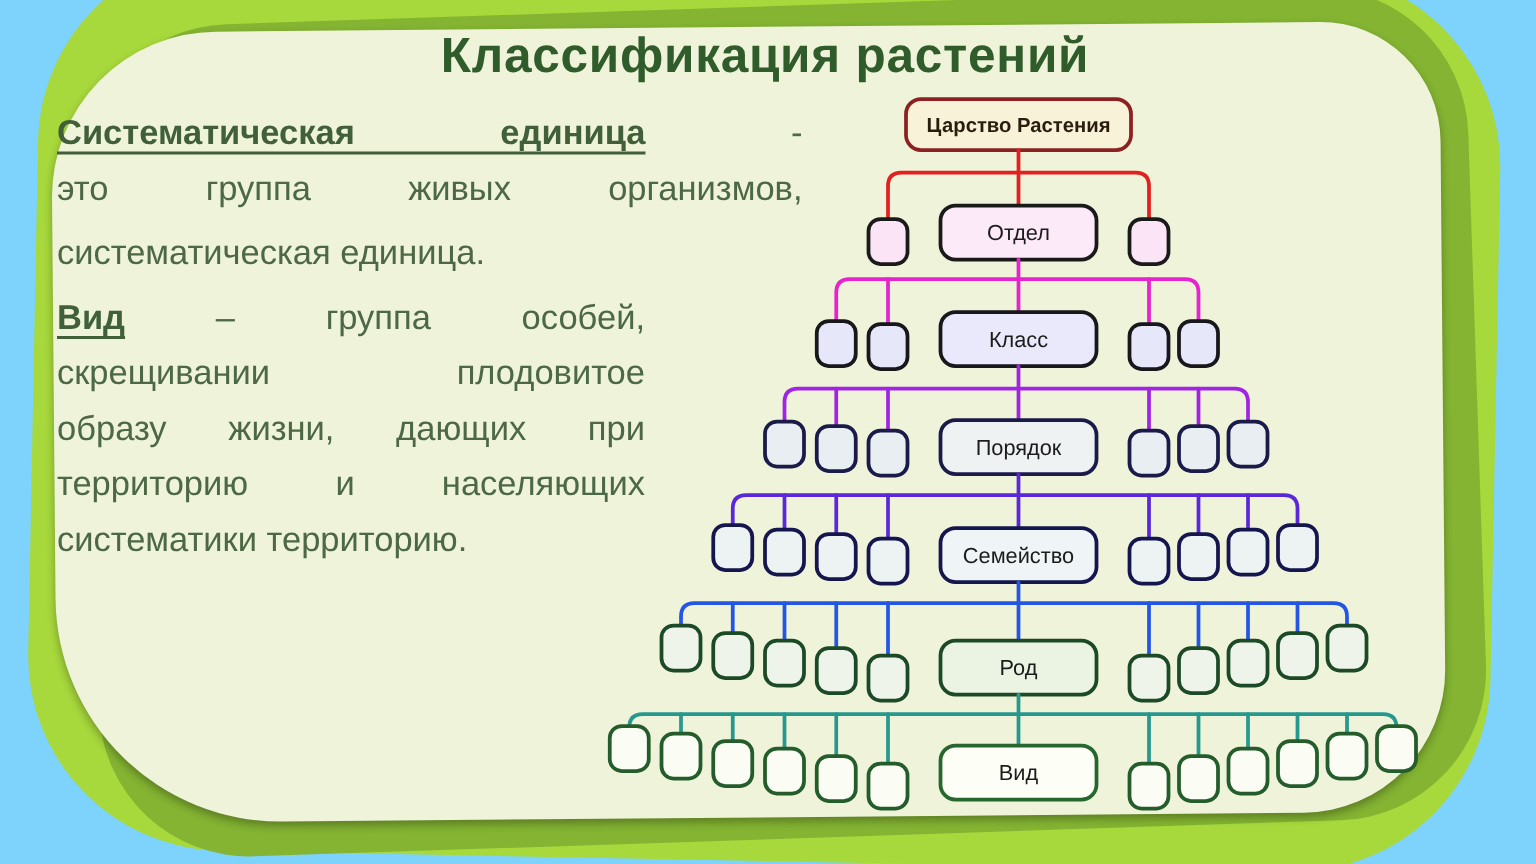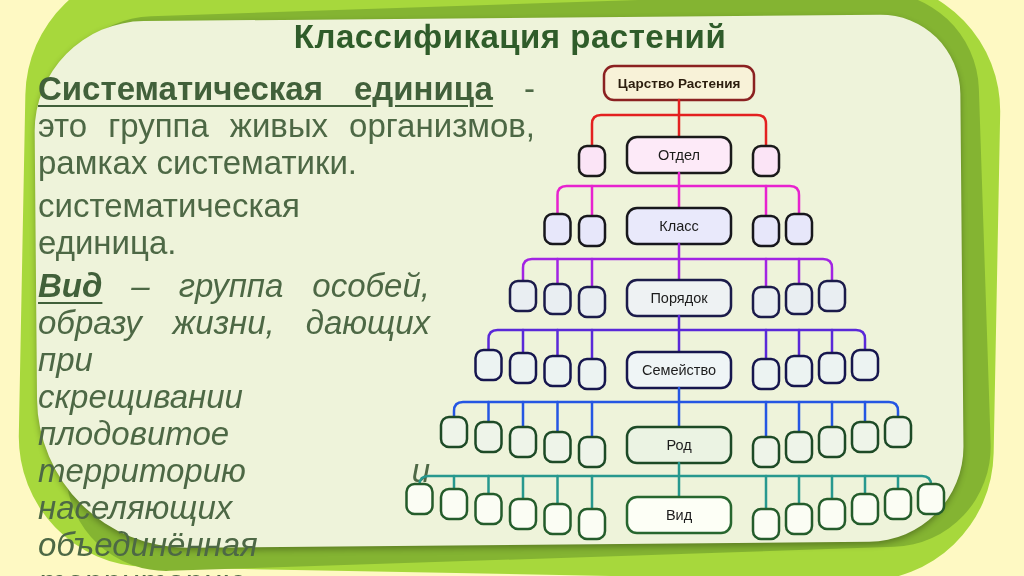--- a/index.html
+++ b/index.html
@@ -5,7 +5,7 @@
   html,body{margin:0;padding:0;background:#222;}
   #slide{
     position:relative; width:1024px; height:576px; overflow:hidden;
-    background:#fef9c3; font-family:"Liberation Sans", sans-serif;
+    background:#7dd3fc; font-family:"Liberation Sans", sans-serif;
   }
   .decor{position:absolute;}
   #layer-lime{

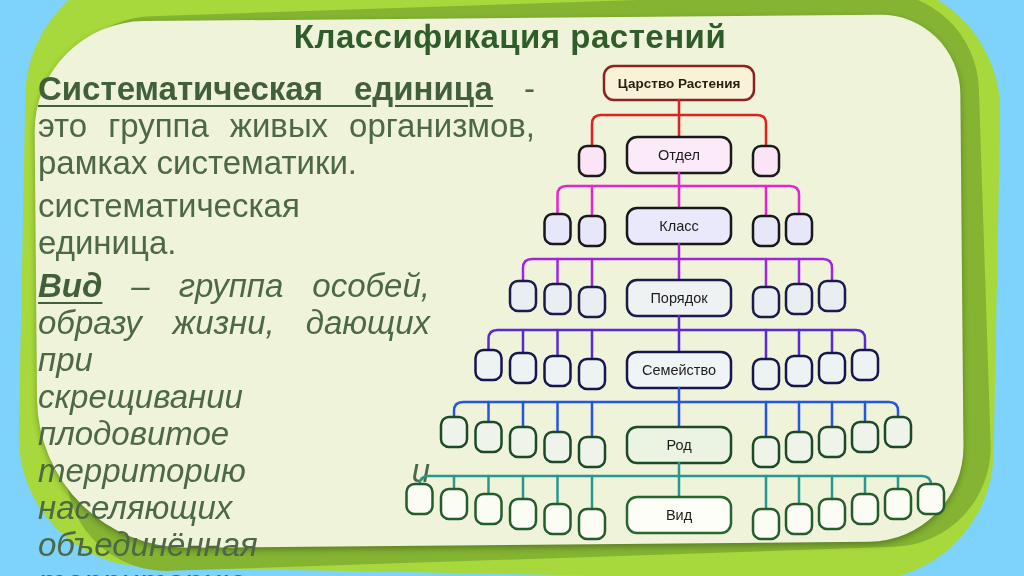--- a/index.html
+++ b/index.html
@@ -28,7 +28,7 @@
     letter-spacing:0.5px;
   }
   #text-block{position:absolute; left:38px; top:70px; width:500px;}
-  .para{color:#4d6845; font-size:33px; line-height:37px; margin:0 0 6px 0;}
+  .para{color:#4d6845; font-size:23px; line-height:37px; margin:0 0 6px 0;}
   .tline{text-align:justify; text-align-last:justify; white-space:normal;}
   .tline.lastline{text-align-last:left;}
   .seg-bold{font-weight:700; color:#41603a;}

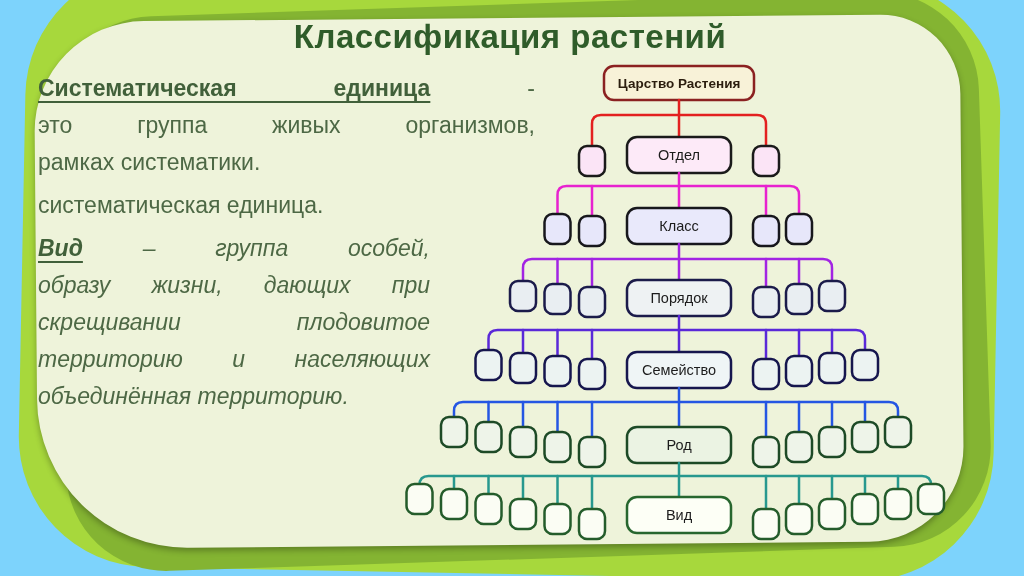--- a/index.html
+++ b/index.html
@@ -49,7 +49,6 @@
       <div class="para" style="width: 497px;">
         <div class="tline"><span class="seg-bold seg-underline">Систематическая единица</span><span> -</span></div>
         <div class="tline"><span>это&nbsp;группа живых организмов,</span></div>
-        <div class="tline lastline"><span>рамках систематики.</span></div>
       </div>
       <div class="para" style="width: 392px;">
         <div class="tline lastline"><span>систематическая единица.</span></div>

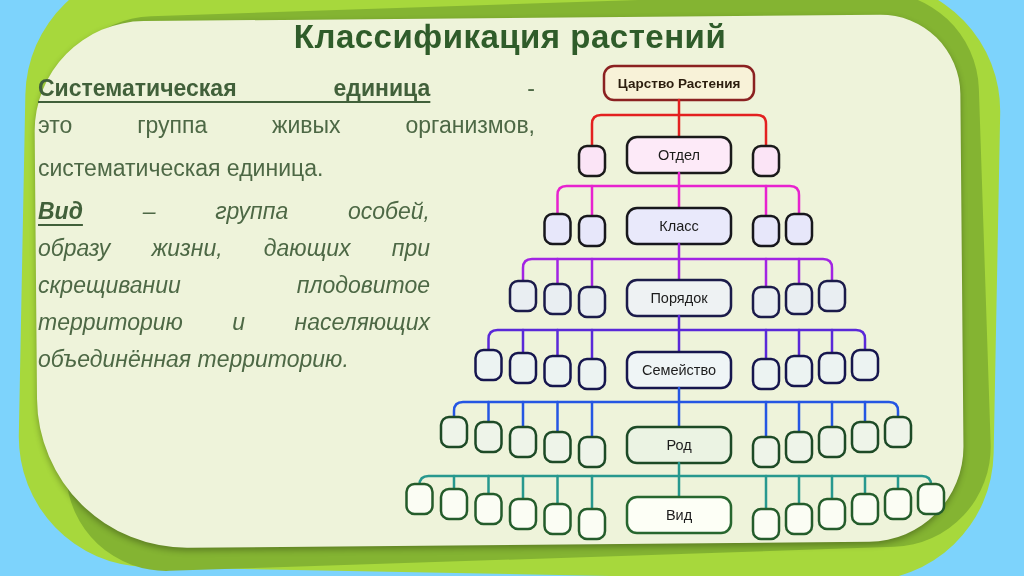--- a/index.html
+++ b/index.html
@@ -53,7 +53,7 @@
       <div class="para" style="width: 392px;">
         <div class="tline lastline"><span>систематическая единица.</span></div>
       </div>
-      <div class="para" style="width: 392px; font-style: italic;">
+      <div class="para" style="width: 392px;">
         <div class="tline"><span class="seg-bold seg-underline">Вид</span><span> – группа особей,</span></div>
         <div class="tline"><span>образу жизни, дающих при</span></div>
         <div class="tline"><span>скрещивании плодовитое</span></div>

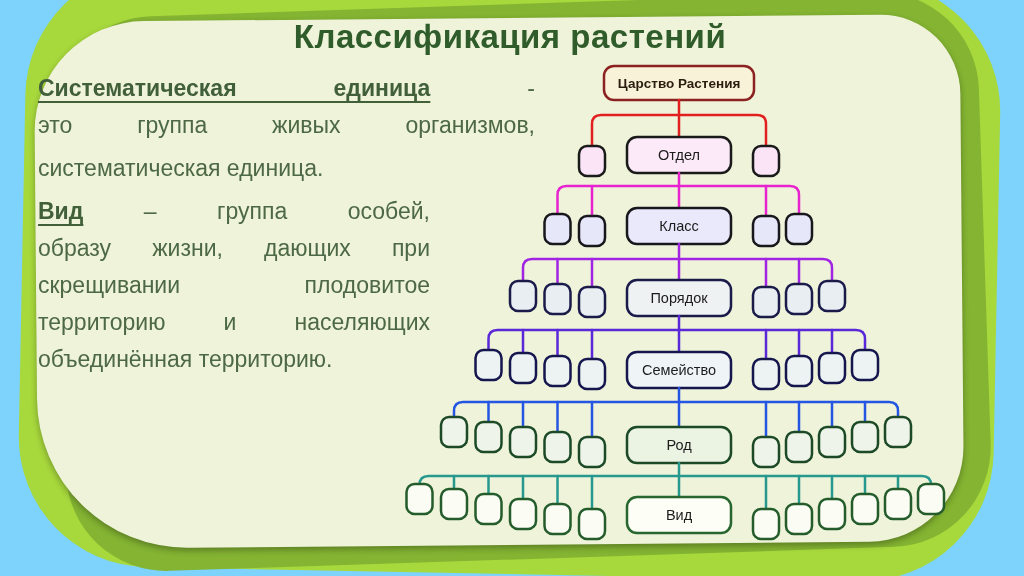--- a/index.html
+++ b/index.html
@@ -55,8 +55,8 @@
       </div>
       <div class="para" style="width: 392px;">
         <div class="tline"><span class="seg-bold seg-underline">Вид</span><span> – группа особей,</span></div>
+        <div class="tline"><span>скрещивании плодовитое</span></div>
         <div class="tline"><span>образу жизни, дающих при</span></div>
-        <div class="tline"><span>скрещивании плодовитое</span></div>
         <div class="tline"><span>территорию и населяющих</span></div>
         <div class="tline lastline"><span>объединённая территорию.</span></div>
       </div>

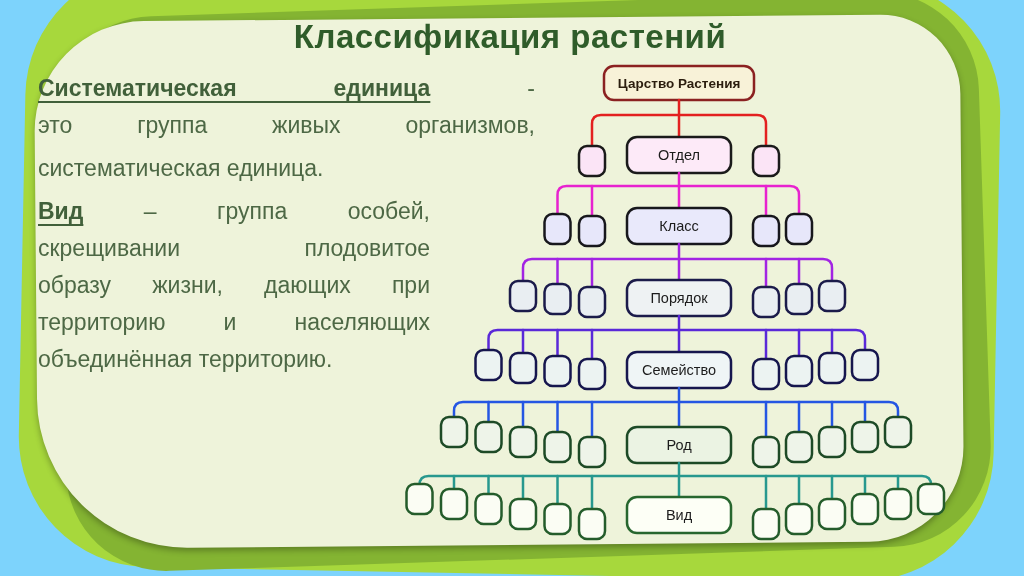--- a/index.html
+++ b/index.html
@@ -58,7 +58,7 @@
         <div class="tline"><span>скрещивании плодовитое</span></div>
         <div class="tline"><span>образу жизни, дающих при</span></div>
         <div class="tline"><span>территорию и населяющих</span></div>
-        <div class="tline lastline"><span>объединённая территорию.</span></div>
+        <div class="tline lastline"><span>систематики территорию.</span></div>
       </div>
     </div>
 

